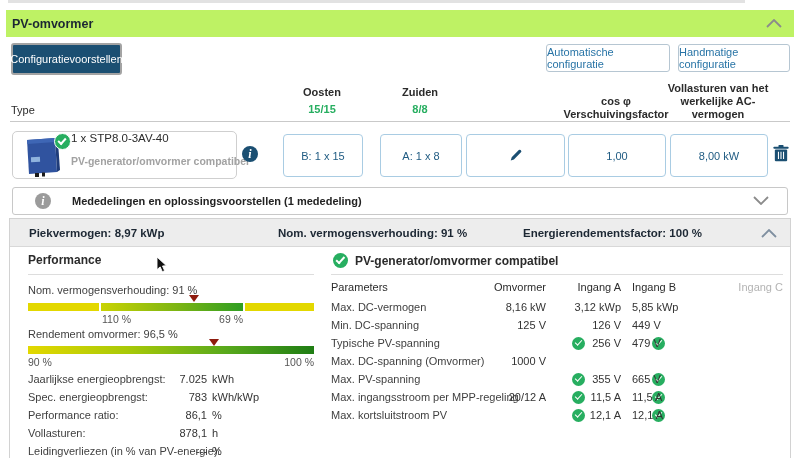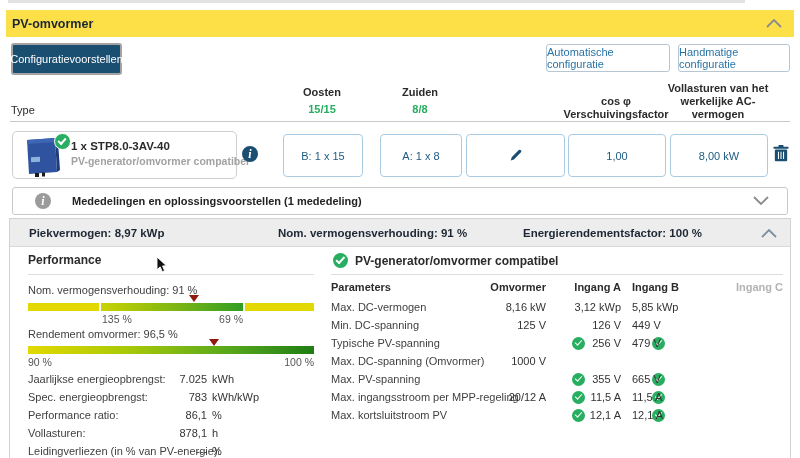--- a/index.html
+++ b/index.html
@@ -11,7 +11,7 @@
   #top-strip{left:8px;top:0;width:737px;height:3px;background:#e2e2e2}
 
   
-  #hdr{left:6px;top:10px;width:788px;height:27px;background:#fde047;display:flex;align-items:center}
+  #hdr{left:6px;top:10px;width:788px;height:27px;background:#bef264;display:flex;align-items:center}
   #hdr .ttl{margin-left:6px;font-size:12.5px;font-weight:bold;color:#1c2733}
   .chev{margin-left:auto}
   #hdr .chev{margin-right:12px}

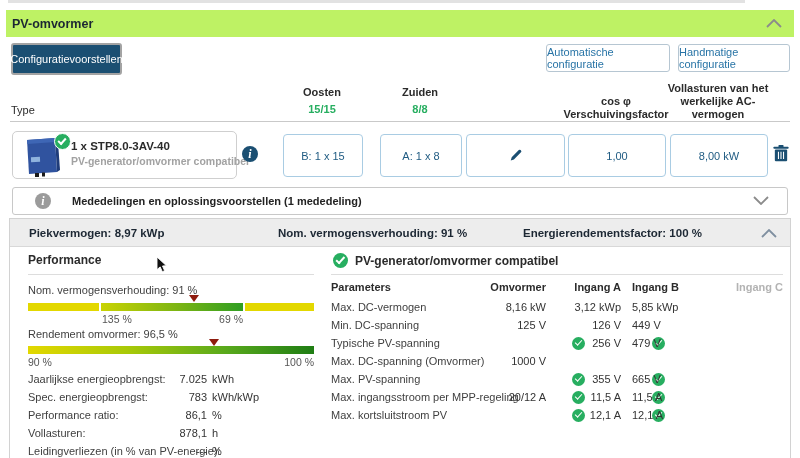--- a/index.html
+++ b/index.html
@@ -36,7 +36,7 @@
 
   
   #card{left:12px;top:131px;width:223px;height:46px;border:1px solid #cfcfcf;border-radius:5px;background:#fff;cursor:pointer}
-  #card .nm{position:absolute;left:58px;top:8px;font-weight:bold;font-size:11.5px;color:#2b2b2b;white-space:nowrap}
+  #card .nm{position:absolute;left:58px;top:0;font-weight:normal;font-size:11.5px;color:#2b2b2b;white-space:nowrap}
   #card .sub{position:absolute;left:58px;top:23px;font-weight:bold;font-size:10.5px;color:#a2a2a2;white-space:nowrap}
   #inv-img{position:absolute;left:9px;top:3px}
   .badge{width:15px;height:15px;border-radius:50%;background:#27ae60;border:1.5px solid #fff;position:absolute}

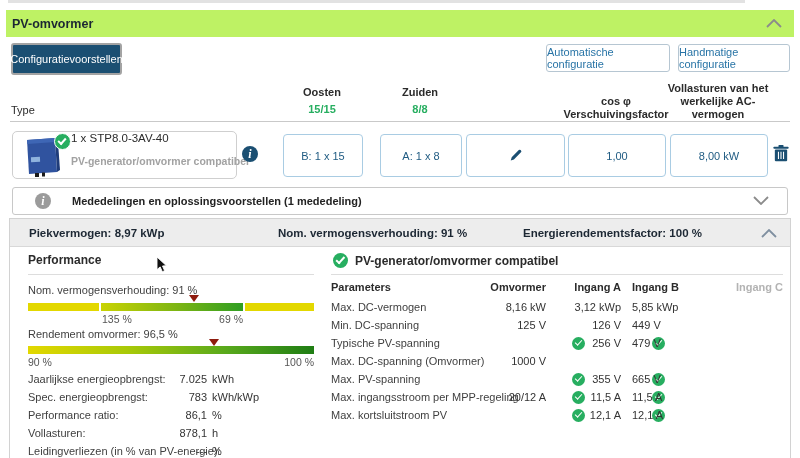--- a/index.html
+++ b/index.html
@@ -105,7 +105,7 @@
     border-left:2px solid #fff;border-bottom:2px solid #fff;transform:rotate(-48deg)}
   #compat .ct{position:absolute;left:24px;top:7px;font-size:12px;font-weight:bold;color:#2b2b2b}
   #compat .rule{left:0;top:27px;width:452px}
-  #chead{position:absolute;left:0;top:34px;width:455px;height:15px;font-weight:bold;color:#2b2b2b}
+  #chead{position:absolute;left:0;top:34px;width:455px;height:15px;font-weight:normal;color:#2b2b2b}
   #chead .h-param{position:absolute;left:0}
   .c-inv{position:absolute;left:122px;width:93px;text-align:right}
   .c-a{position:absolute;left:220px;width:70px;text-align:right}

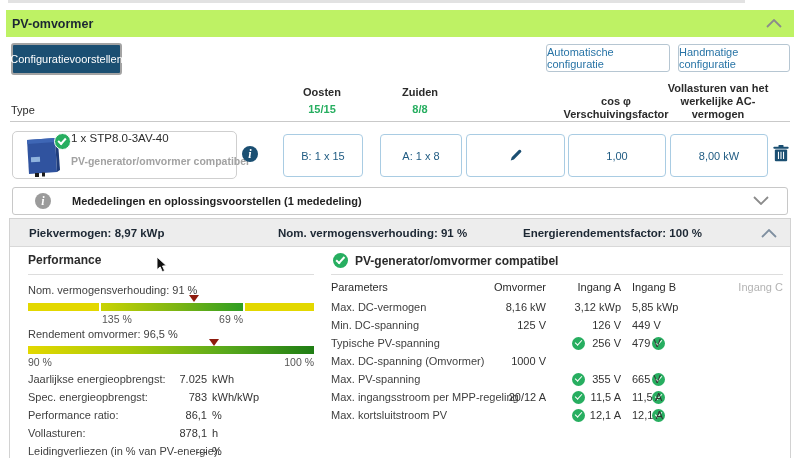--- a/index.html
+++ b/index.html
@@ -238,7 +238,7 @@
         <span class="seg sgrad1" style="left:73px;width:142px"></span>
         <span class="seg sy" style="left:217px;width:69px"></span>
       </div>
-      <span class="gtick" id="g1-tl">135 %</span>
+      <span class="gtick" id="g1-tl">110 %</span>
       <span class="gtick" id="g1-tr">69 %</span>
 
       <div class="glabel" id="g2-label">Rendement omvormer: 96,5 %</div>

